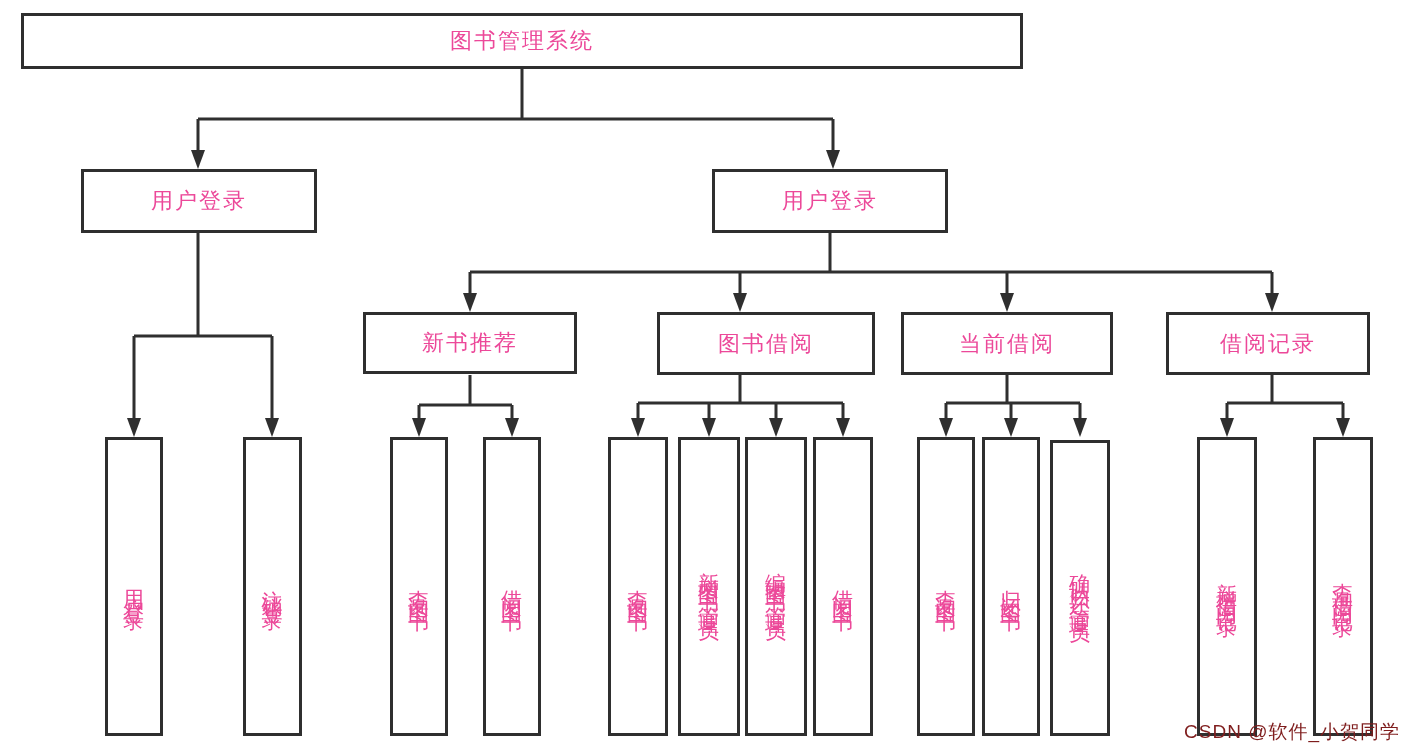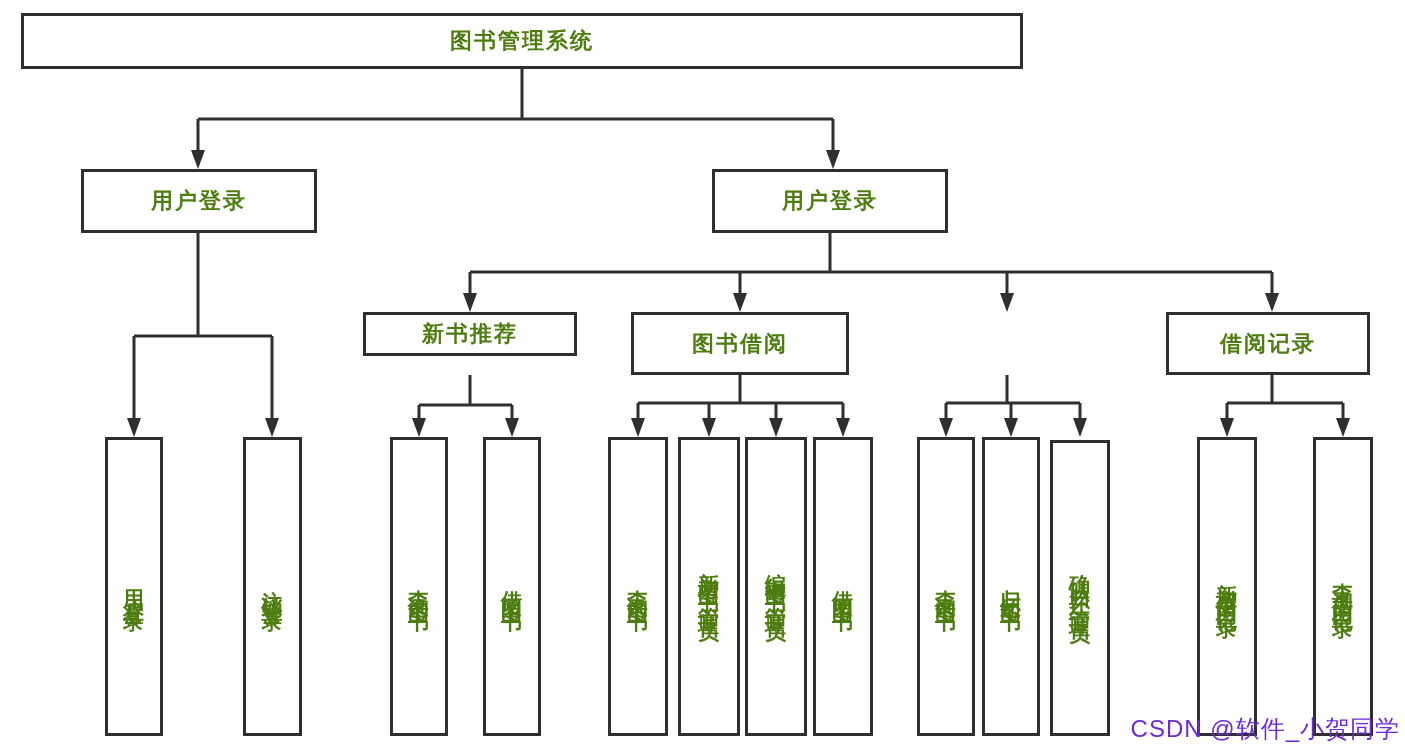--- a/index.html
+++ b/index.html
@@ -20,9 +20,8 @@
     display: flex;
     align-items: center;
     justify-content: center;
-    color: #4d7c0f;
+    color: #ec4899;
     text-align: center;
-    font-weight: bold;
   }
   .hbox {
     font-size: 22px;

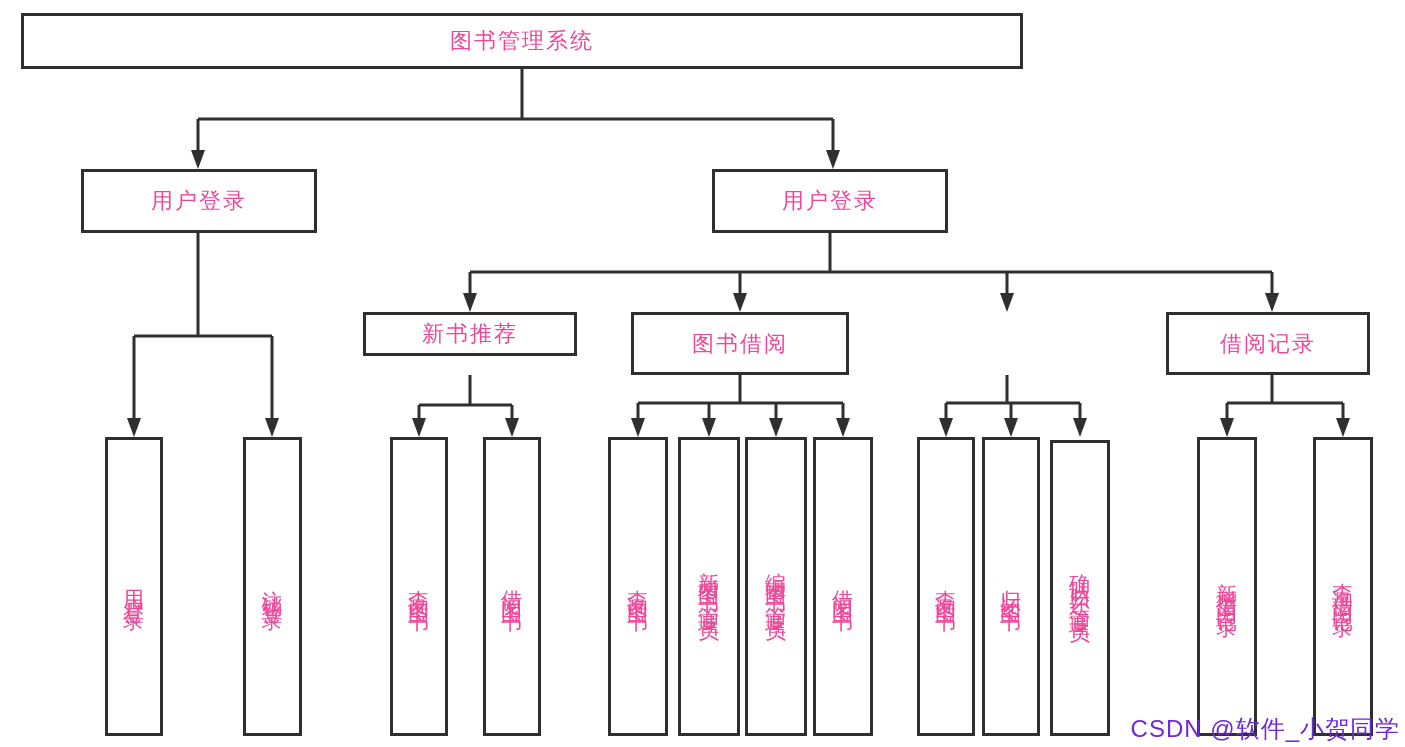--- a/index.html
+++ b/index.html
@@ -94,7 +94,7 @@
   <div class="box hbox" style="left:81px; top:169px; width:236px; height:64px;">用户登录</div>
   <div class="box hbox" style="left:712px; top:169px; width:236px; height:64px;">用户登录</div>
 
-  <div class="box hbox" style="left:363px; top:312px; width:214px; height:44px;">新书推荐</div>
+  <div class="box hbox" style="left:363px; top:312px; width:214px; height:62px;">新书推荐</div>
   <div class="box hbox" style="left:631px; top:312px; width:218px; height:63px;">图书借阅</div>
   <div class="box hbox" style="left:1166px; top:312px; width:204px; height:63px;">借阅记录</div>
 

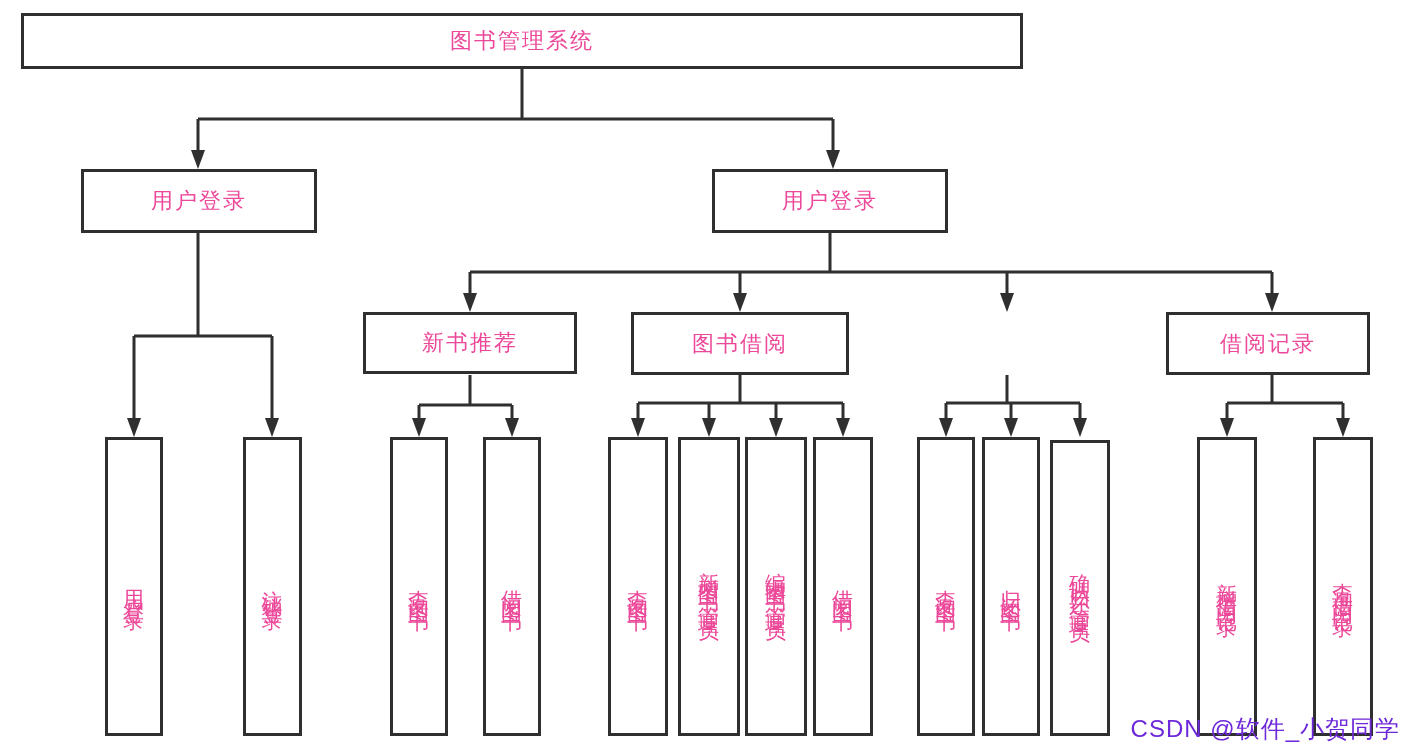--- a/index.html
+++ b/index.html
@@ -95,7 +95,7 @@
   <div class="box hbox" style="left:712px; top:169px; width:236px; height:64px;">用户登录</div>
 
   <div class="box hbox" style="left:363px; top:312px; width:214px; height:62px;">新书推荐</div>
-  <div class="box hbox" style="left:631px; top:312px; width:218px; height:63px;">图书借阅</div>
+  <div class="box hbox" style="left:657px; top:312px; width:218px; height:63px;">图书借阅</div>
   <div class="box hbox" style="left:1166px; top:312px; width:204px; height:63px;">借阅记录</div>
 
   <div class="box vbox" style="left:105px; top:437px; width:58px; height:299px;">用户登录</div>

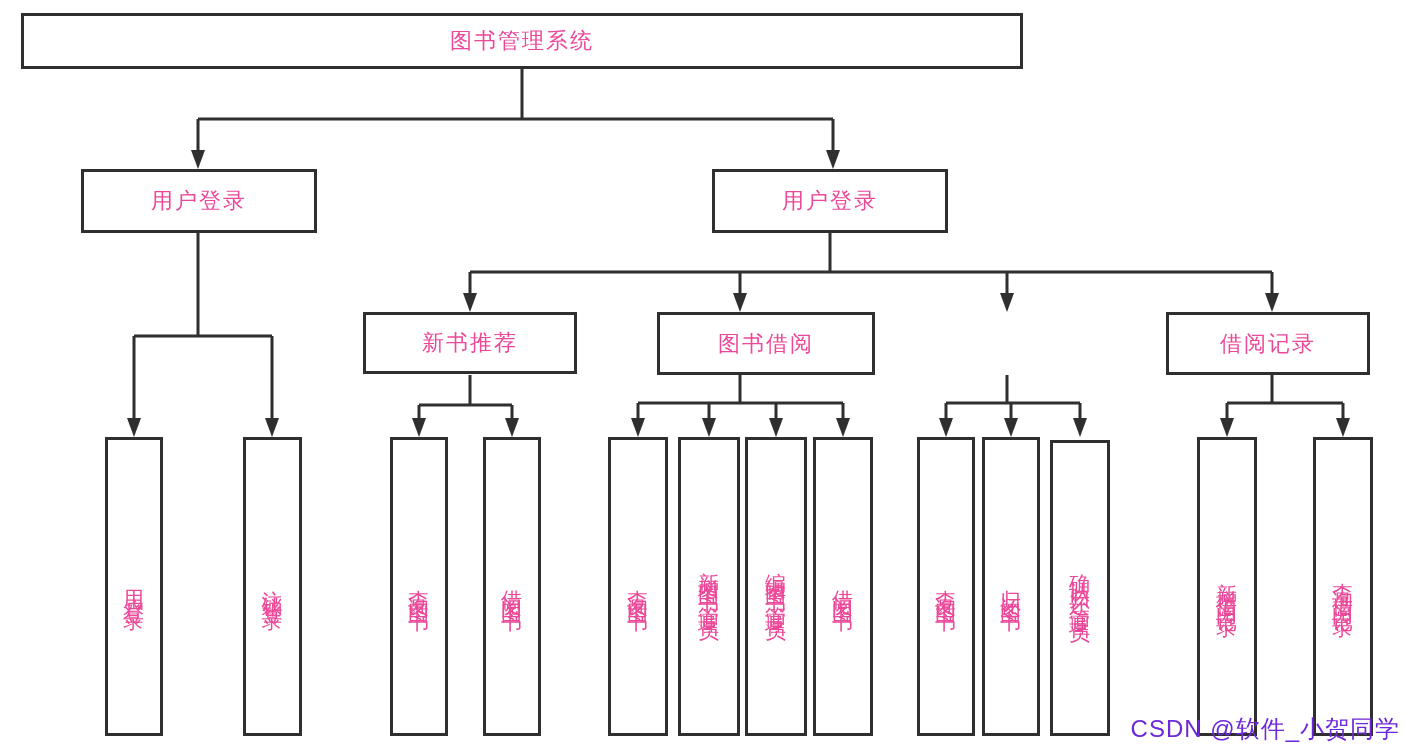--- a/index.html
+++ b/index.html
@@ -96,6 +96,7 @@
 
   <div class="box hbox" style="left:363px; top:312px; width:214px; height:62px;">新书推荐</div>
   <div class="box hbox" style="left:657px; top:312px; width:218px; height:63px;">图书借阅</div>
+  <div class="box hbox" style="left:901px; top:312px; width:212px; height:63px;">当前借阅</div>
   <div class="box hbox" style="left:1166px; top:312px; width:204px; height:63px;">借阅记录</div>
 
   <div class="box vbox" style="left:105px; top:437px; width:58px; height:299px;">用户登录</div>

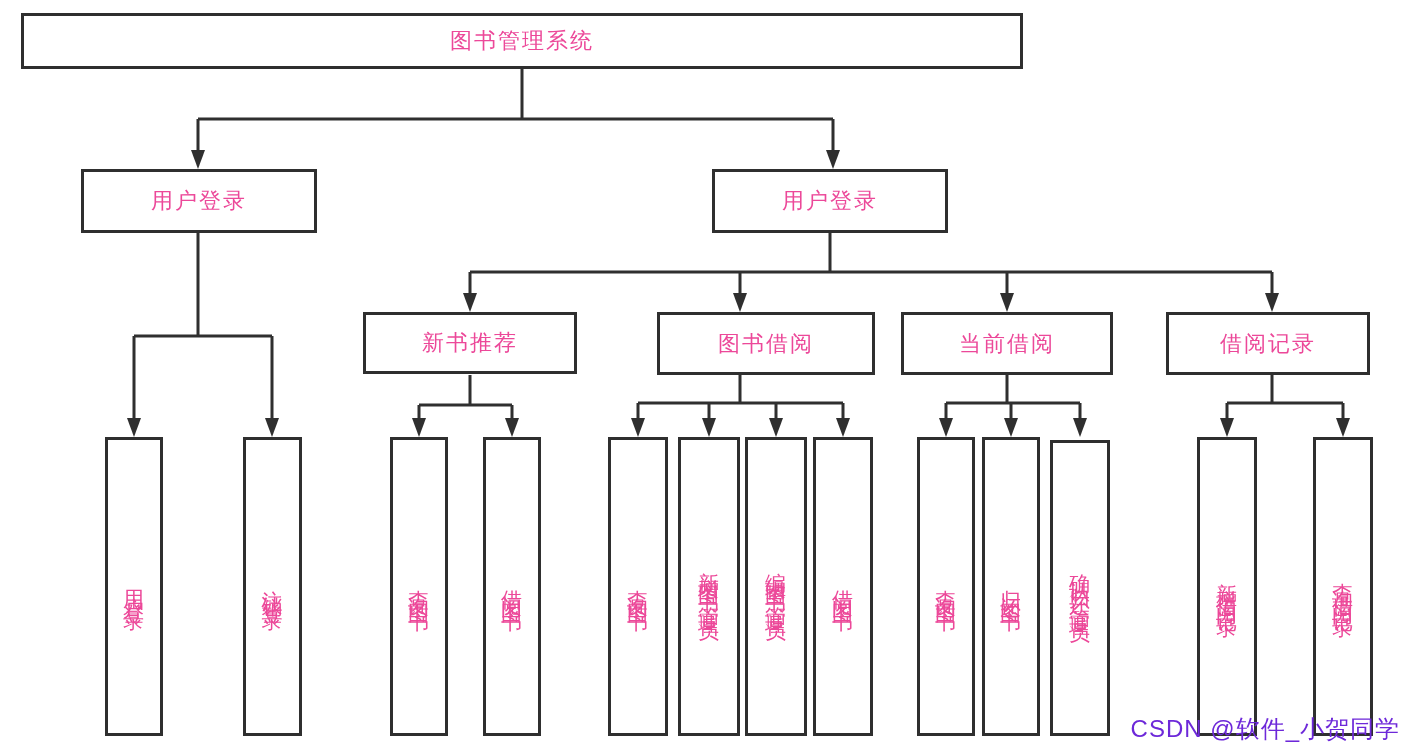--- a/index.html
+++ b/index.html
@@ -38,9 +38,9 @@
     position: absolute;
     right: 5px;
     bottom: 2px;
-    font-size: 24px;
+    font-size: 19px;
     letter-spacing: 1px;
-    color: #6d28d9;
+    color: #7f1d1d;
     white-space: nowrap;
   }
 </style>

